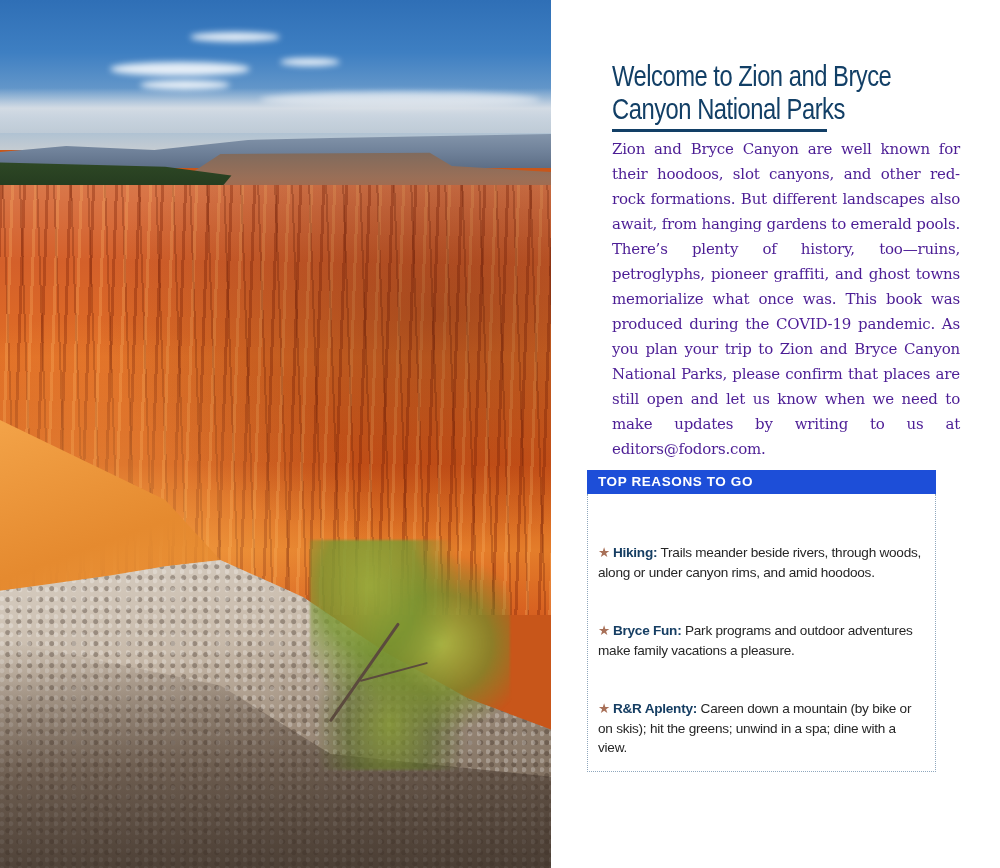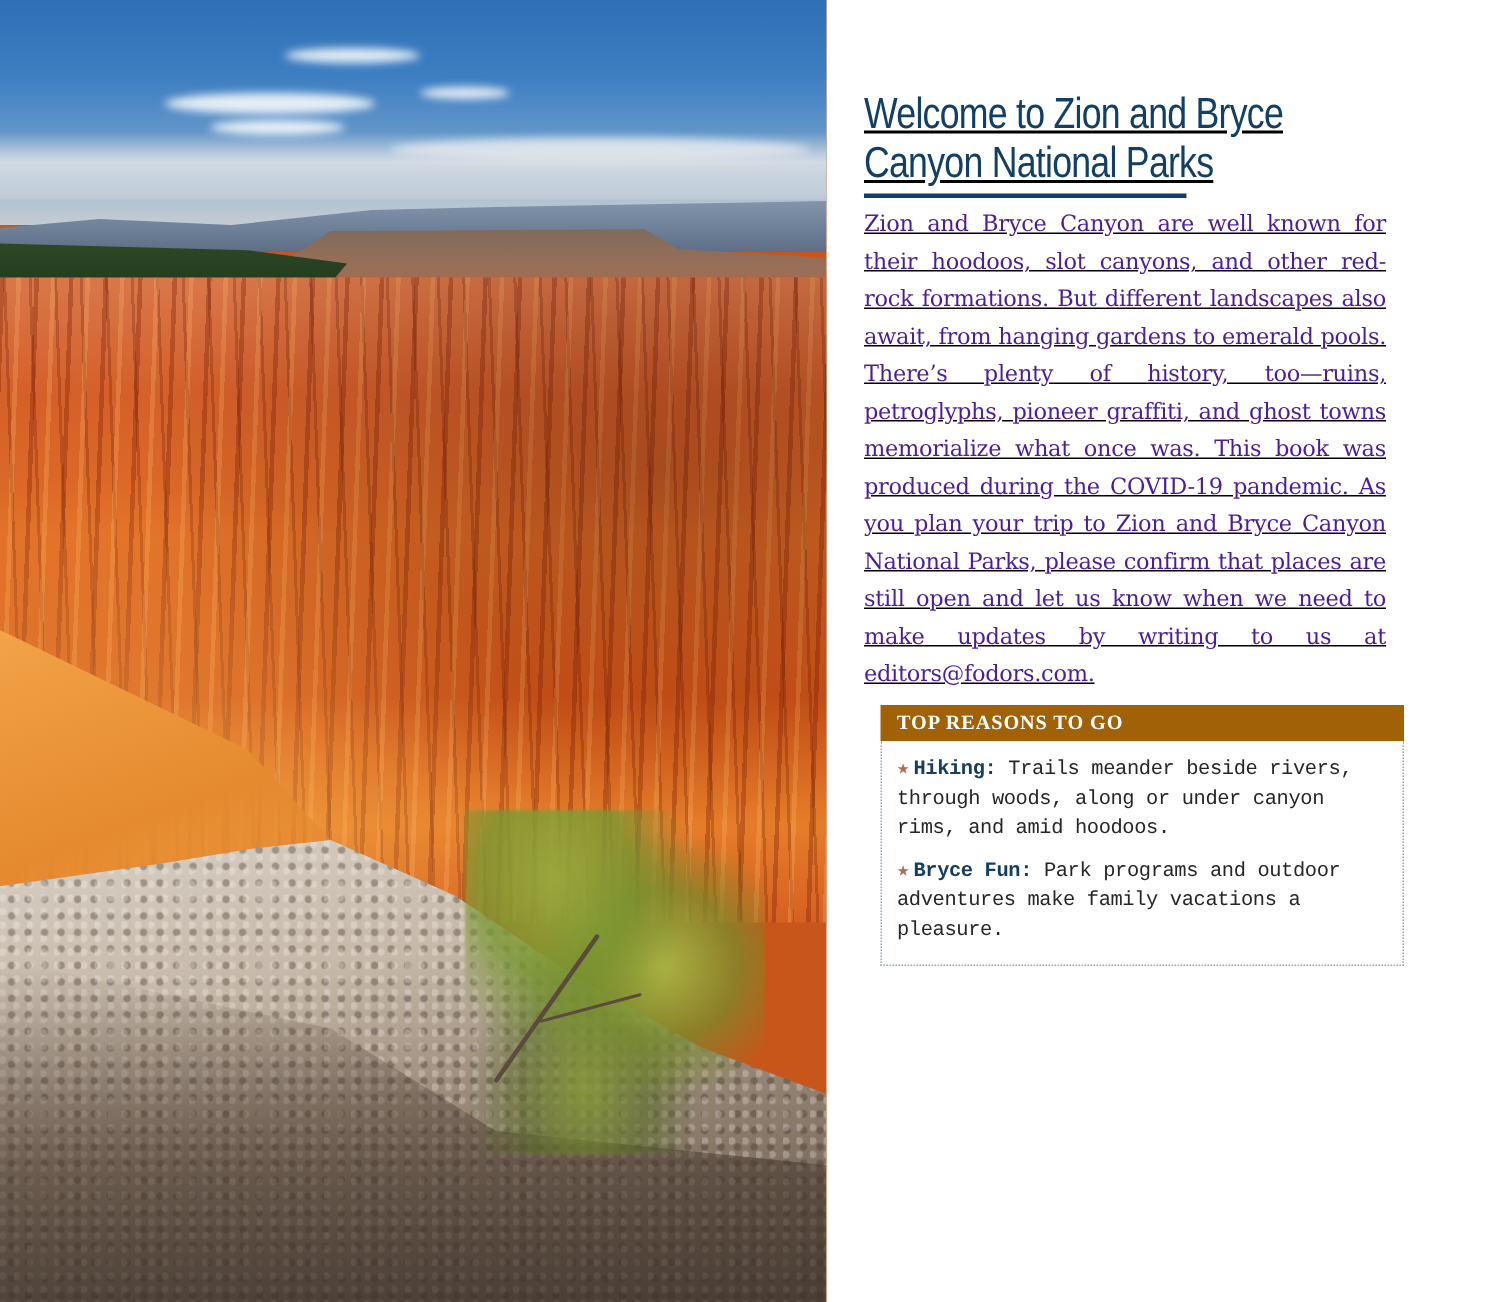--- a/index.html
+++ b/index.html
@@ -79,7 +79,7 @@
   }
 
   
-  .content { position: absolute; left: 576px; top: 60px; width: 348px; text-decoration: underline; }
+  .content { position: absolute; left: 612px; top: 60px; width: 348px; }
   .page-title {
     font-family: "Liberation Sans", sans-serif;
     font-weight: 400; color: #123f66;

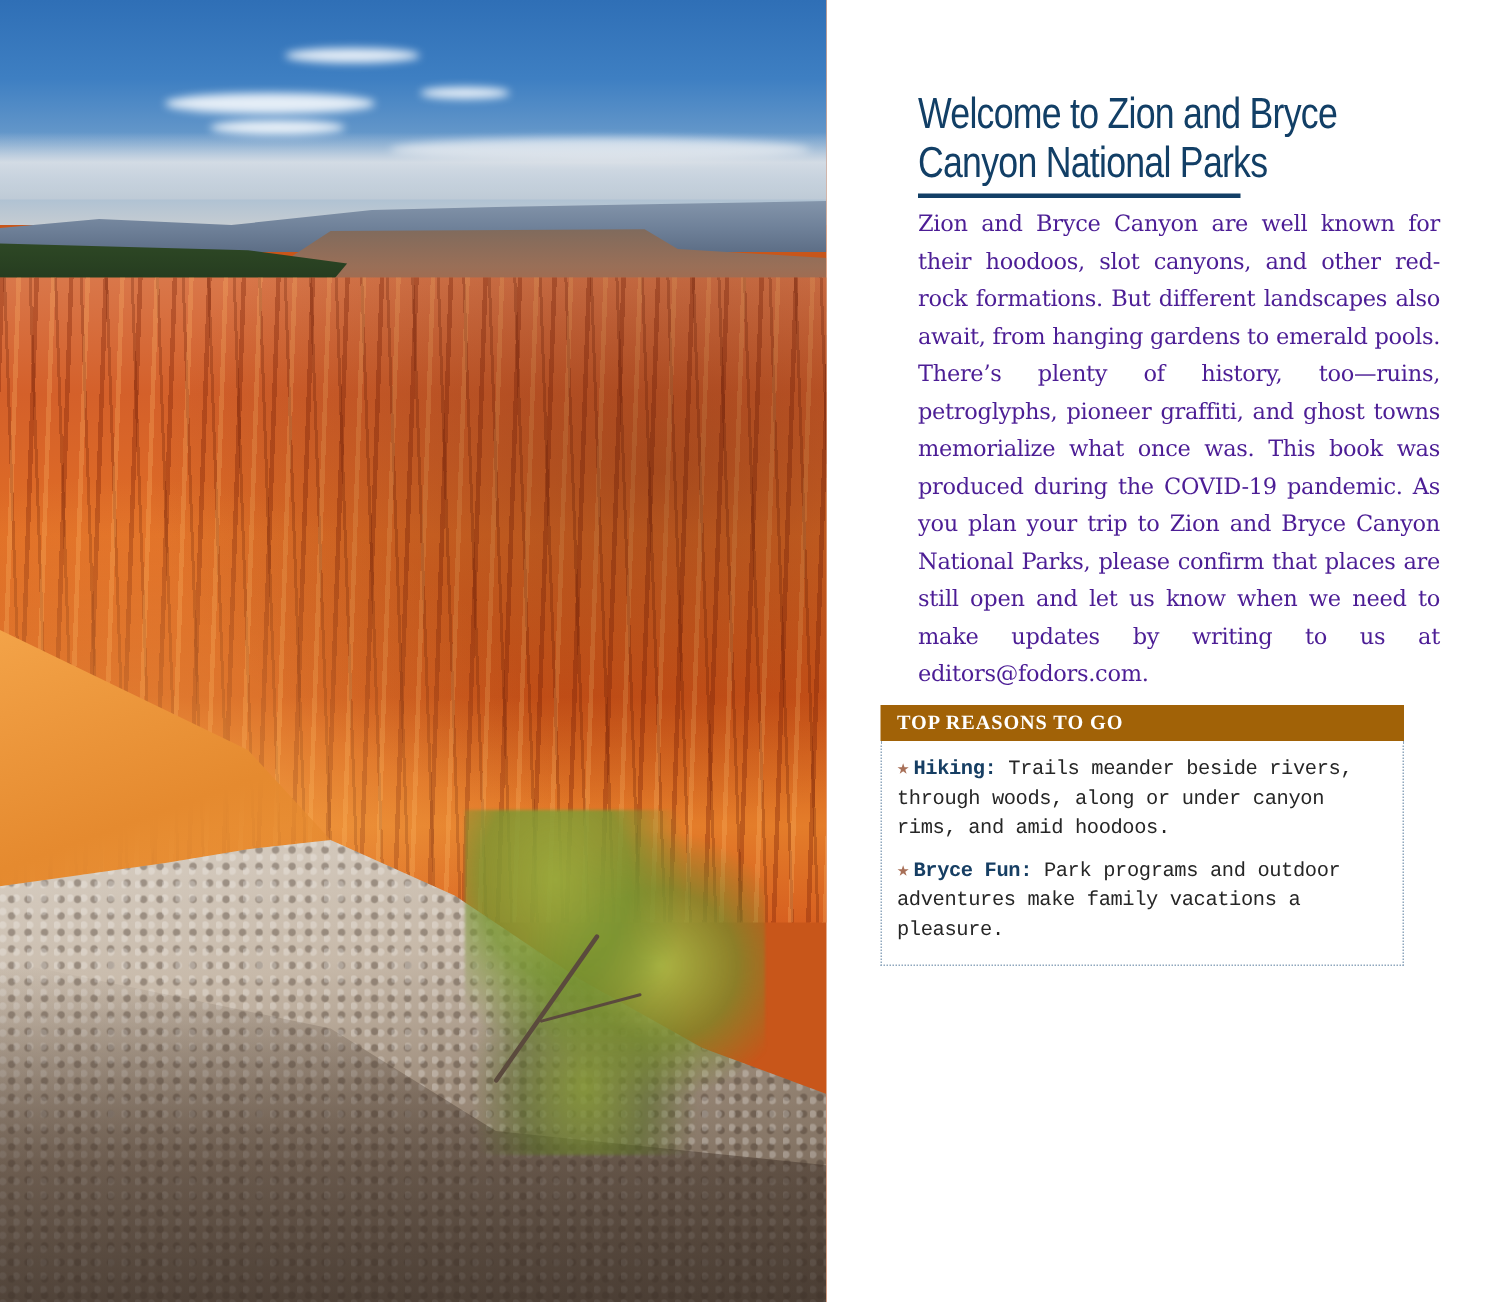--- a/index.html
+++ b/index.html
@@ -98,8 +98,8 @@
 
   .reasons { position: absolute; left: 587px; top: 470px; width: 349px; }
   .reasons-header {
-    background: #a16207; color: #ffffff;
-    font-family: Liberation Serif, serif; font-weight: bold;
+    background: #1d4ed8; color: #ffffff;
+    font-family: Liberation Sans, sans-serif; font-weight: bold;
     font-size: 13.5px; letter-spacing: 0.6px;
     height: 24px; line-height: 24px; padding-left: 11px;
   }

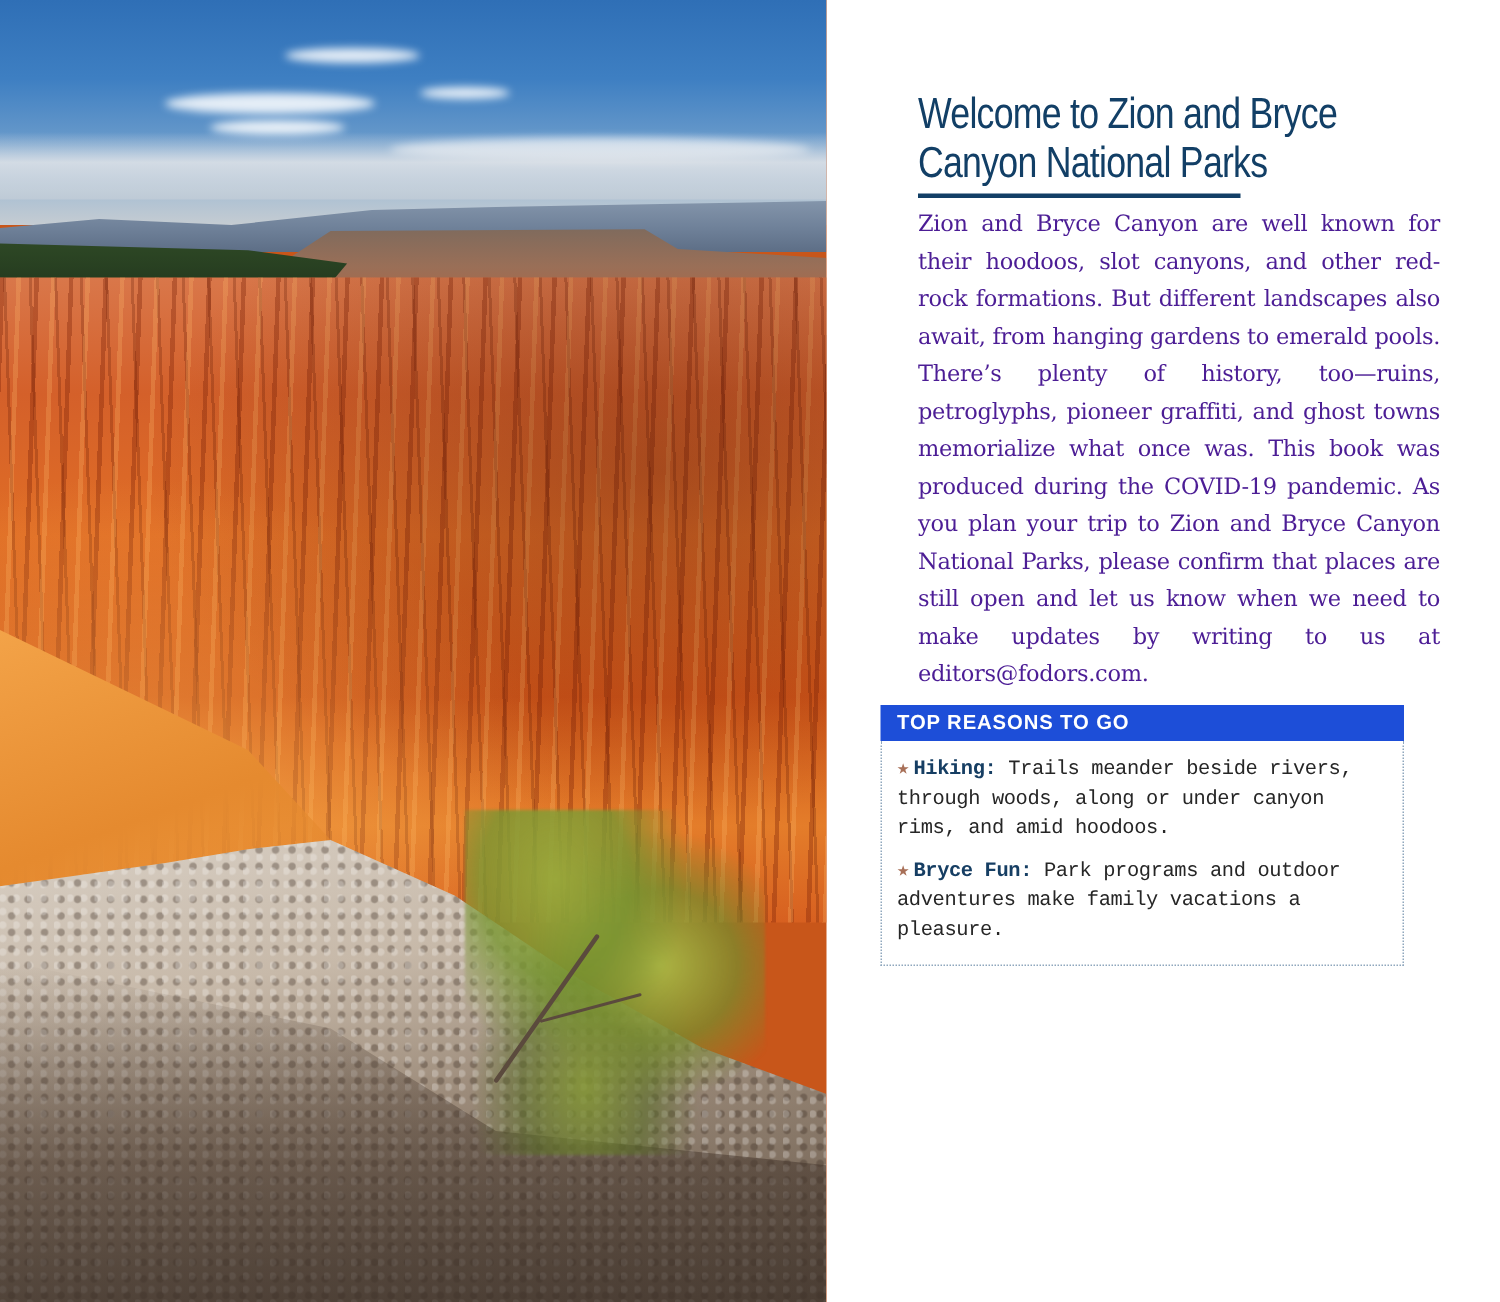--- a/index.html
+++ b/index.html
@@ -111,9 +111,9 @@
   }
   .reason {
     color: #262626;
-    font-family: Liberation Mono, monospace;
+    font-family: Liberation Sans, sans-serif;
     font-size: 13.6px; line-height: 19.5px;
-    margin-bottom: 9px; letter-spacing: -0.25px;
+    margin-bottom: 9px; letter-spacing: -0.25px; margin-top: 39px;
   }
   .reason:last-child { margin-bottom: 0; }
   .reason .star { color: #a87058; margin-right: 3px; }

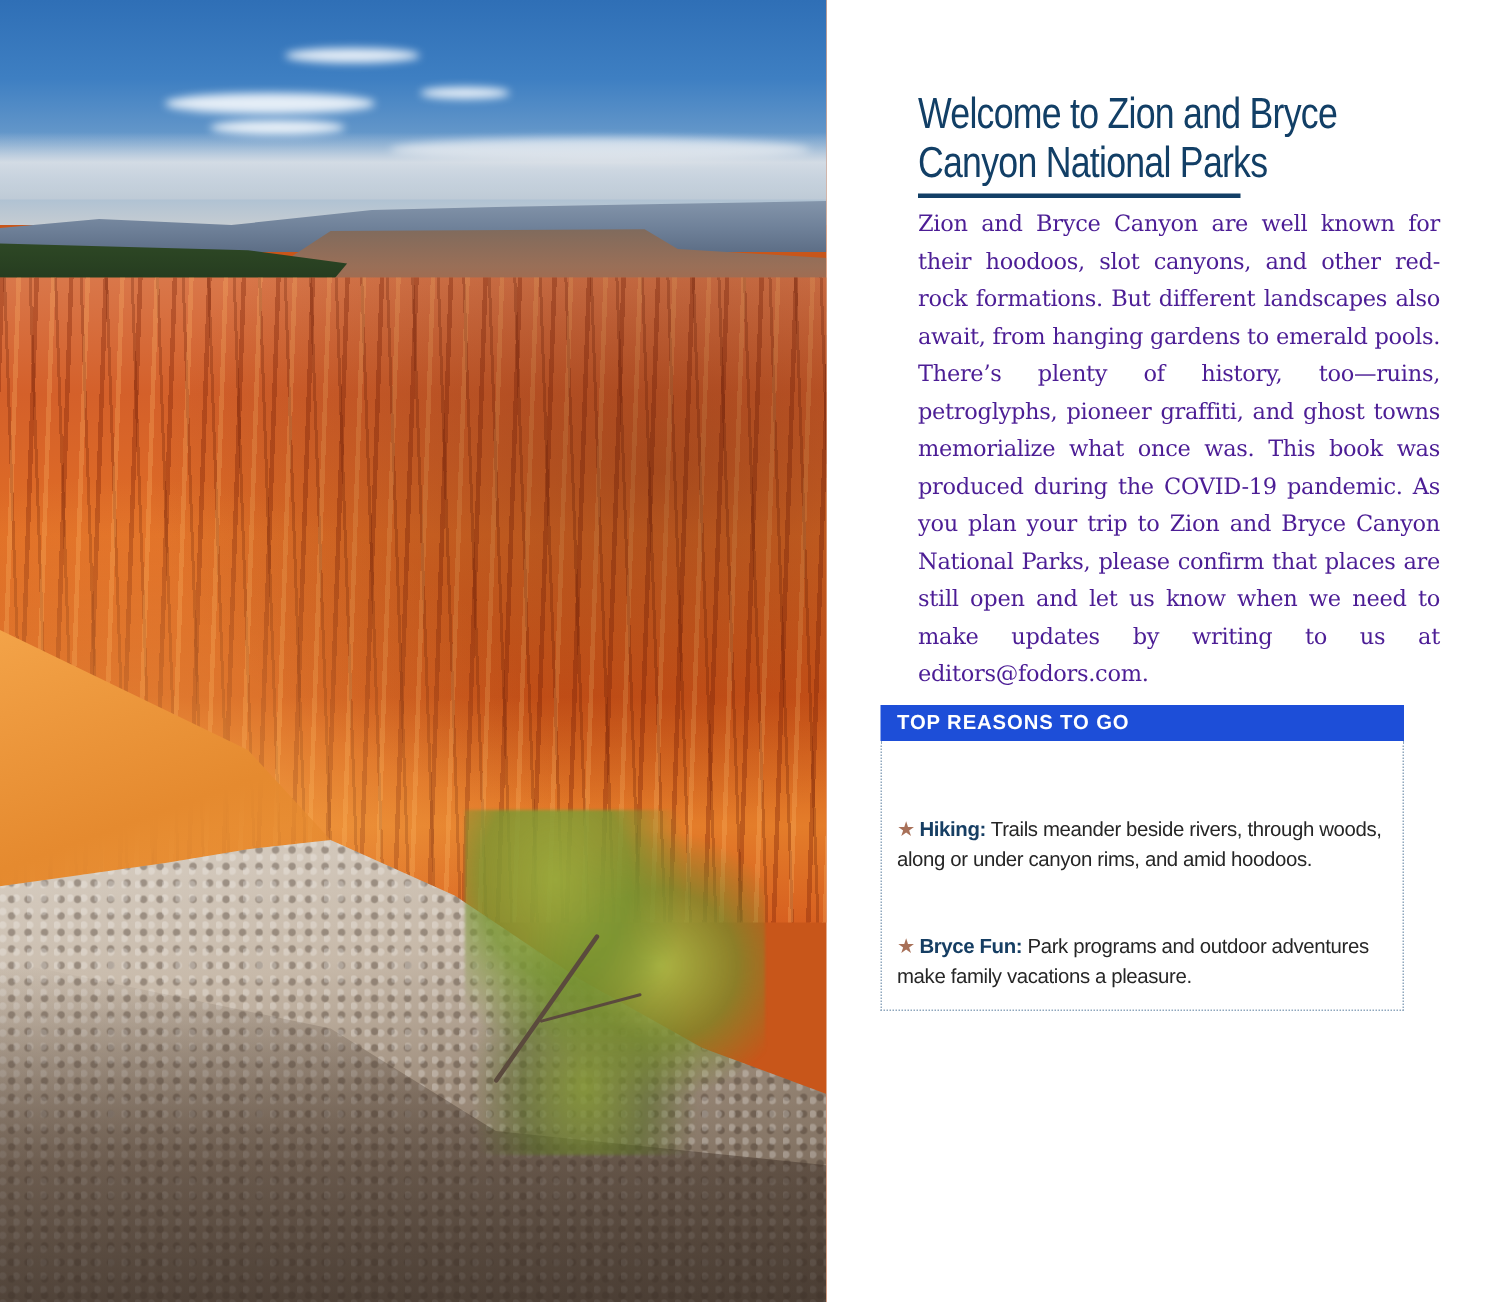--- a/index.html
+++ b/index.html
@@ -161,6 +161,9 @@
     <p class="reason">
       <span class="star">★</span><span class="label">Bryce Fun:</span><span> Park programs and outdoor adventures make family vacations a pleasure.</span>
     </p>
+    <p class="reason">
+      <span class="star">★</span><span class="label">R&amp;R Aplenty:</span><span> Careen down a mountain (by bike or on skis); hit the greens; unwind in a spa; dine with a view.</span>
+    </p>
   </div>
 </div>
 

